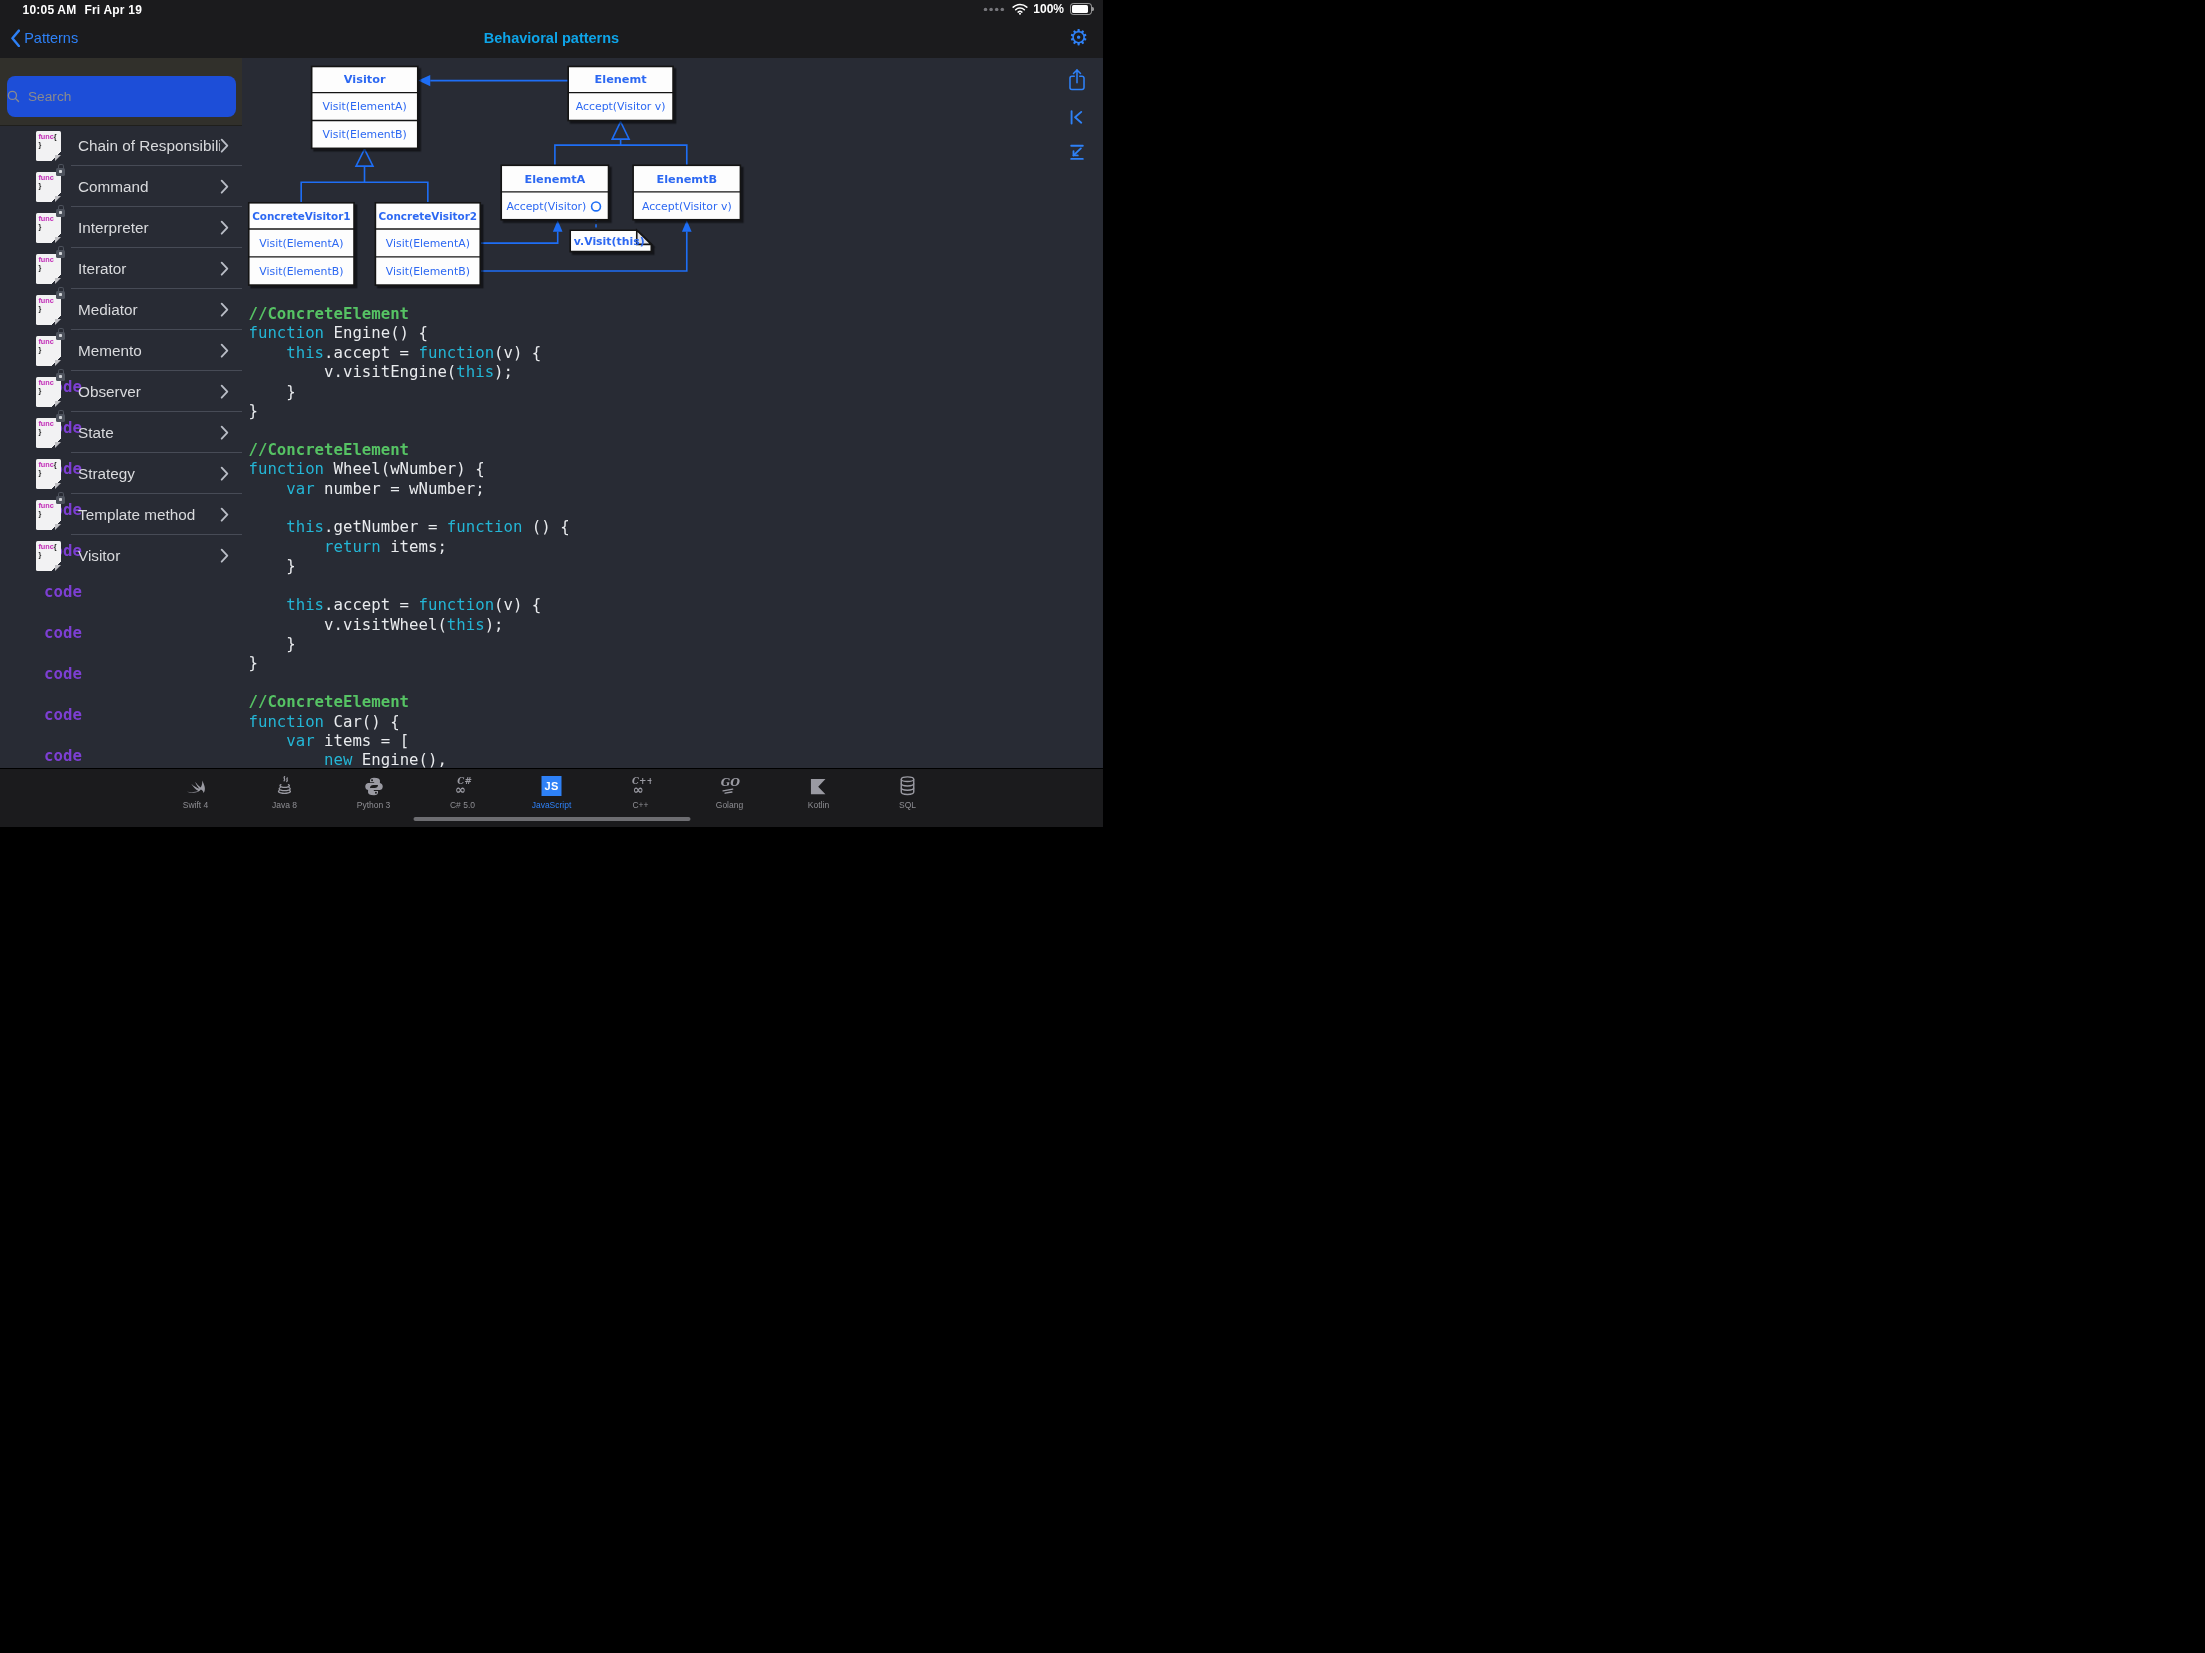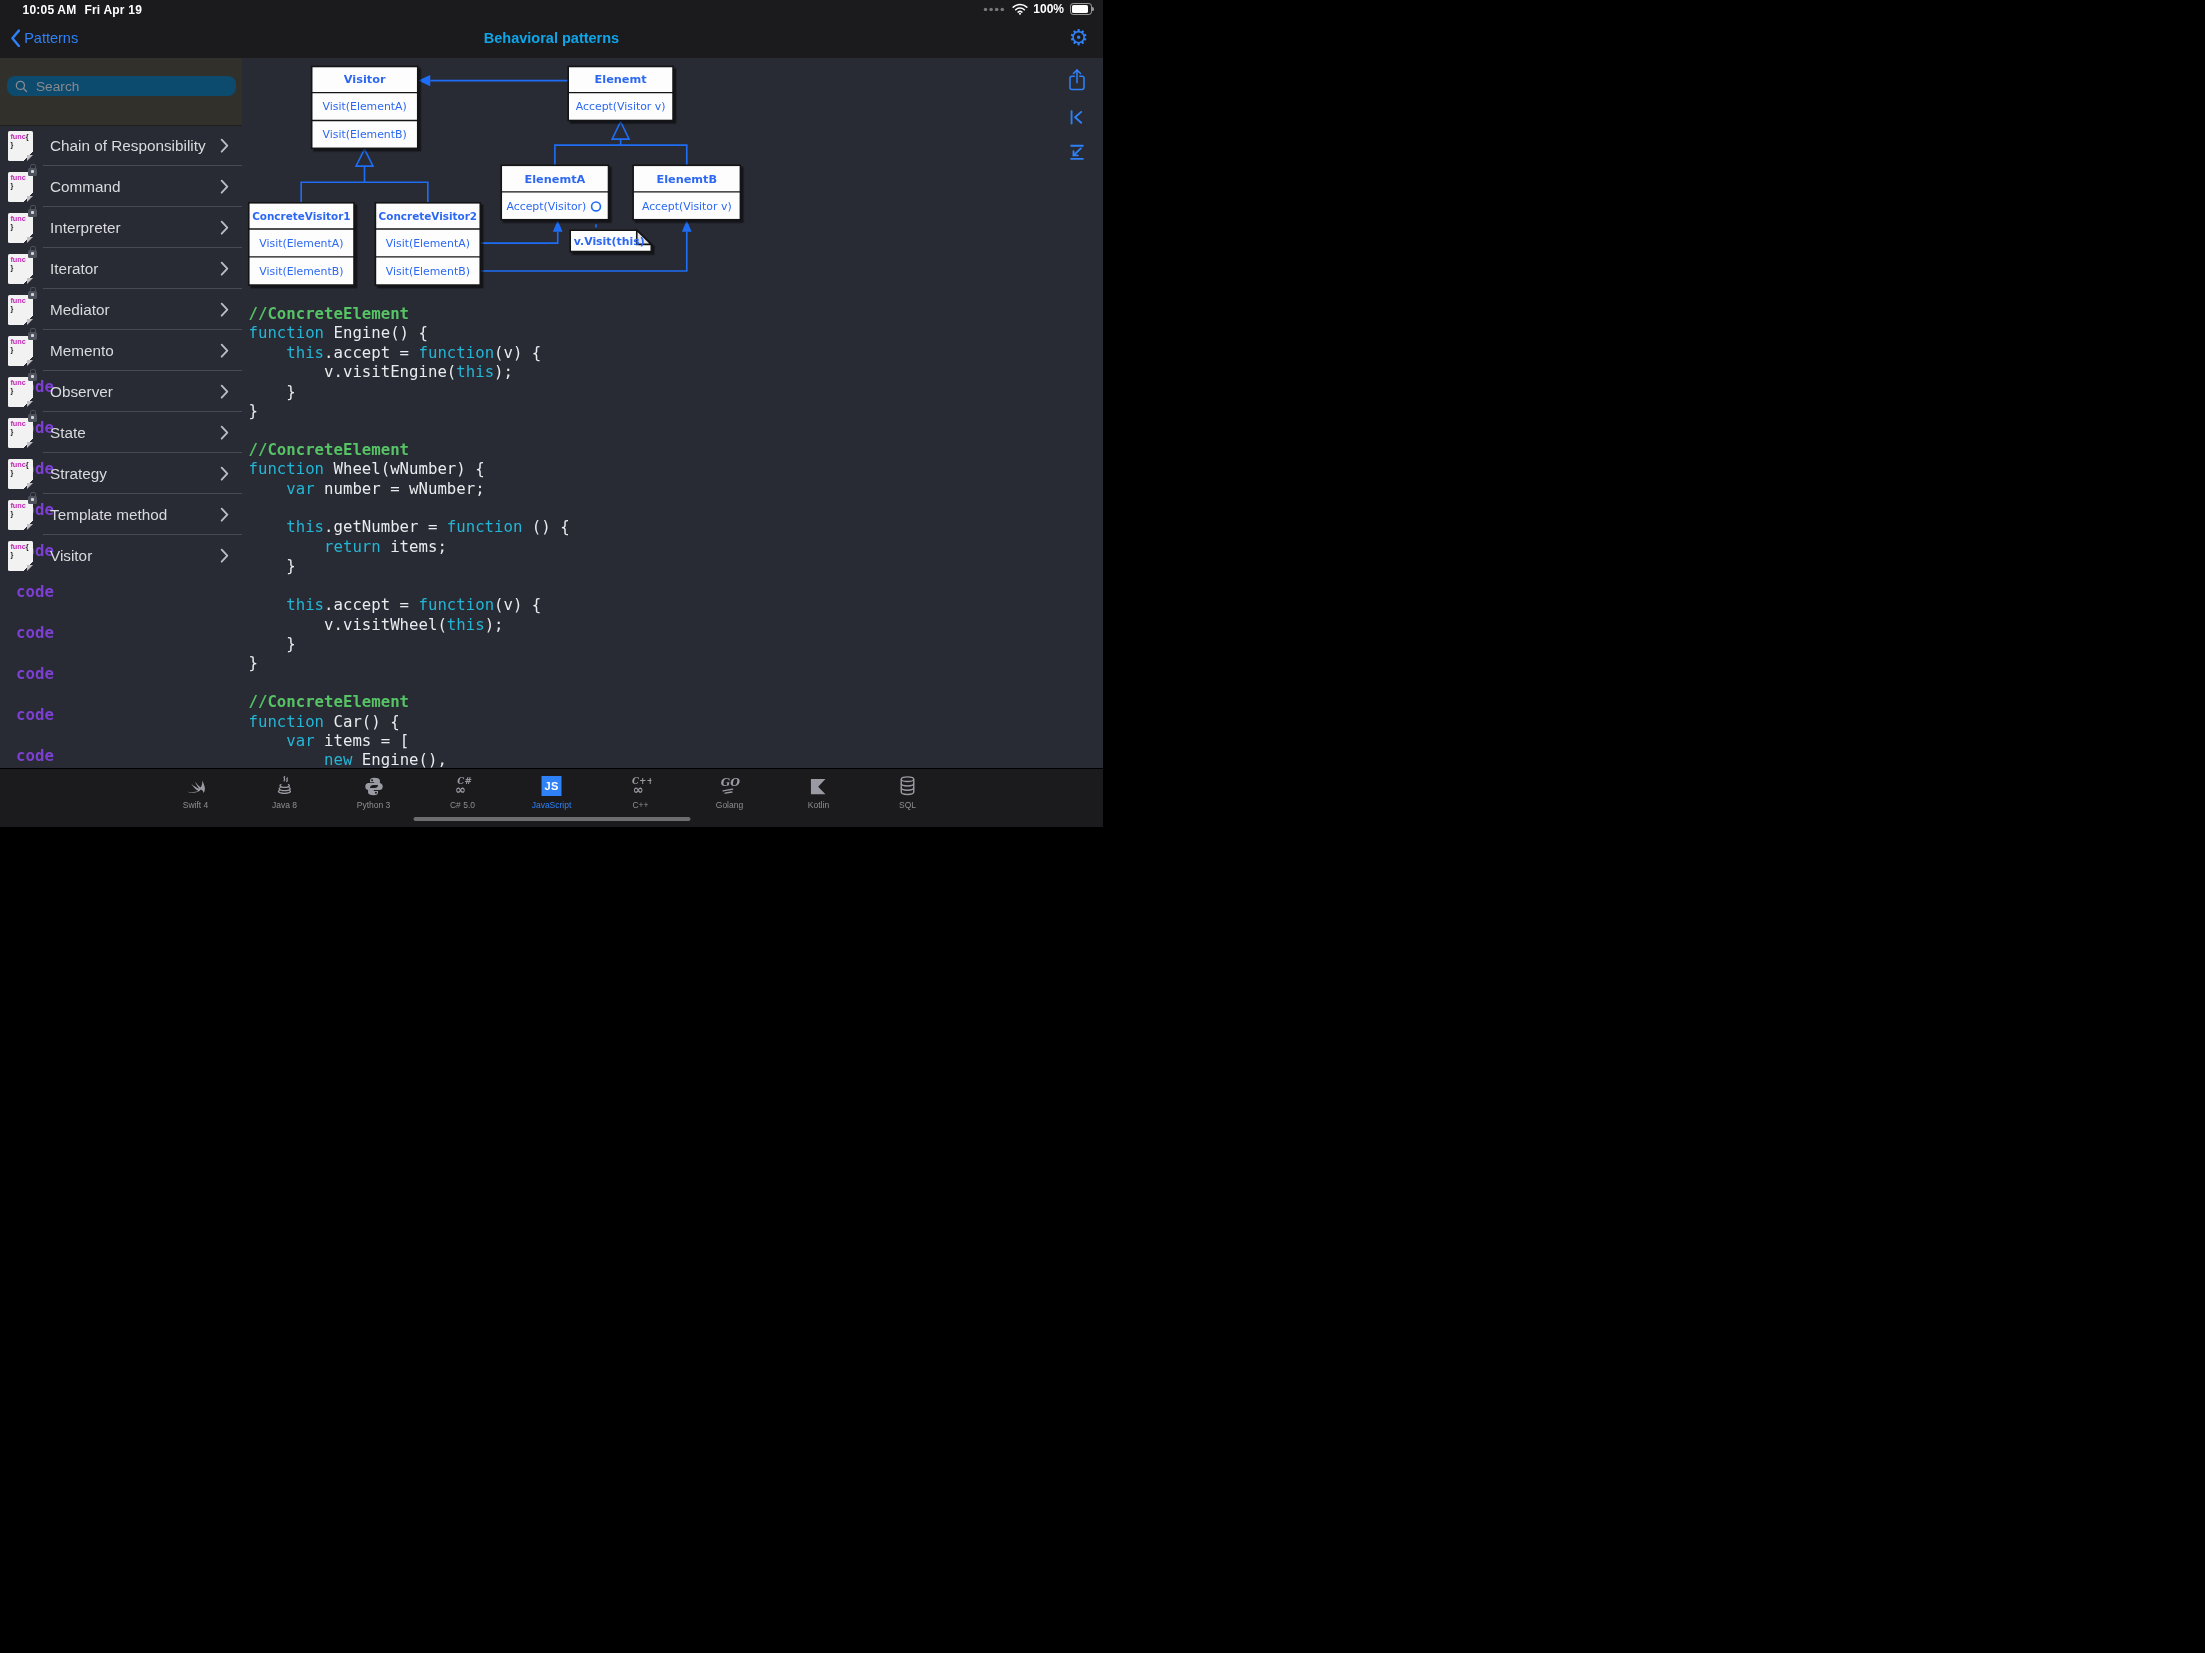--- a/index.html
+++ b/index.html
@@ -22,8 +22,8 @@
   
   .sidebar{position:absolute;left:0;top:58px;width:242px;bottom:58px;background:#282b34;}
   .search-wrap{position:absolute;left:0;top:0;width:242px;height:67px;background:#31302b;border-bottom:0.8px solid rgba(0,0,0,.35);}
-  .search-field{position:absolute;left:7.3px;right:6.5px;top:18px;height:20px;background:#0c4a6e;border-radius:8px;
-                display:flex;align-items:center;padding:0 8px;box-sizing:border-box;gap:5.7px;}
+  .search-field{position:absolute;left:7.3px;right:6.5px;top:18px;height:41px;background:#1d4ed8;border-radius:8px;
+                display:flex;align-items:center;padding:0 0;box-sizing:border-box;gap:5.7px;}
   .search-field input{flex:1;background:transparent;border:none;outline:none;color:#ddd;font-size:13.7px;font-family:"Liberation Sans",sans-serif;}
   .search-field input::placeholder{color:#8a8a8e;}
   .sb-list{position:absolute;left:0;top:67px;right:0;bottom:0;}

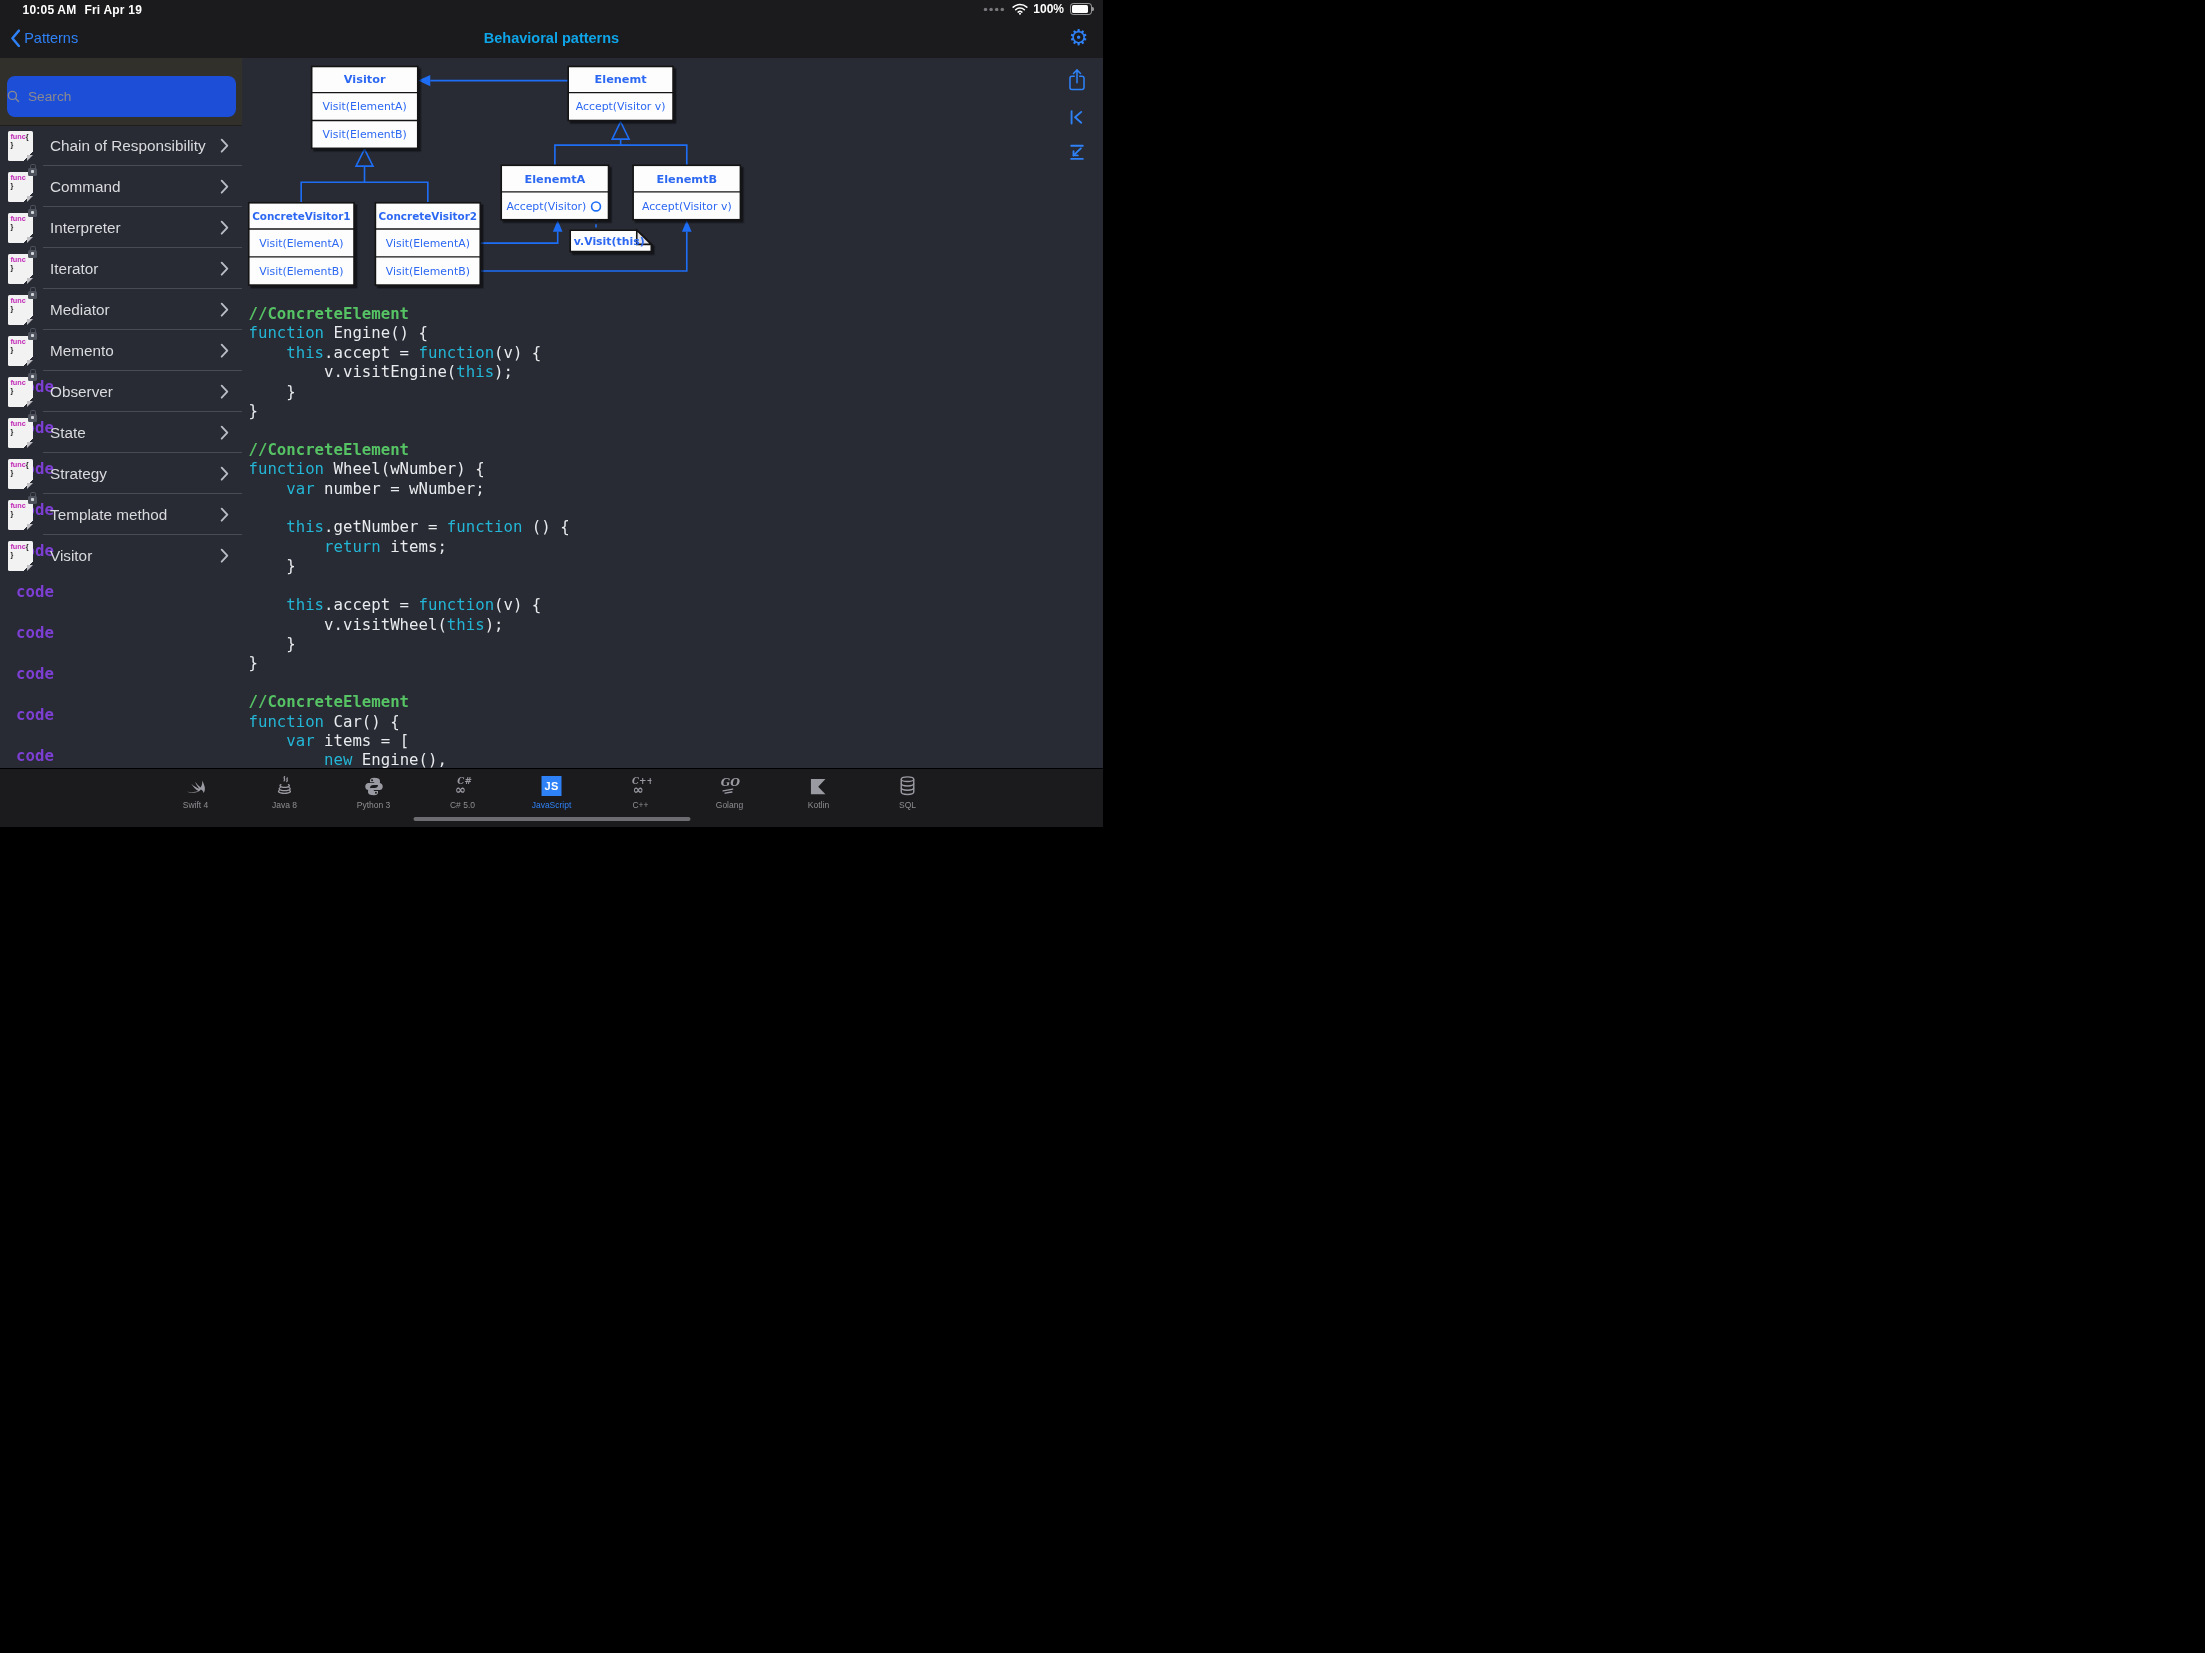--- a/index.html
+++ b/index.html
@@ -26,7 +26,7 @@
                 display:flex;align-items:center;padding:0 0;box-sizing:border-box;gap:5.7px;}
   .search-field input{flex:1;background:transparent;border:none;outline:none;color:#ddd;font-size:13.7px;font-family:"Liberation Sans",sans-serif;}
   .search-field input::placeholder{color:#8a8a8e;}
-  .sb-list{position:absolute;left:0;top:67px;right:0;bottom:0;}
+  .sb-list{position:absolute;left:0;top:67px;right:0;bottom:0;padding-left:28px;}
   .sb-row{position:relative;height:41px;display:flex;align-items:center;}
   .sb-sep{position:absolute;left:43px;right:0;bottom:0;height:0.8px;background:#474b56;}
   .doc{position:relative;width:25px;height:30px;margin-left:8px;flex:0 0 auto;

